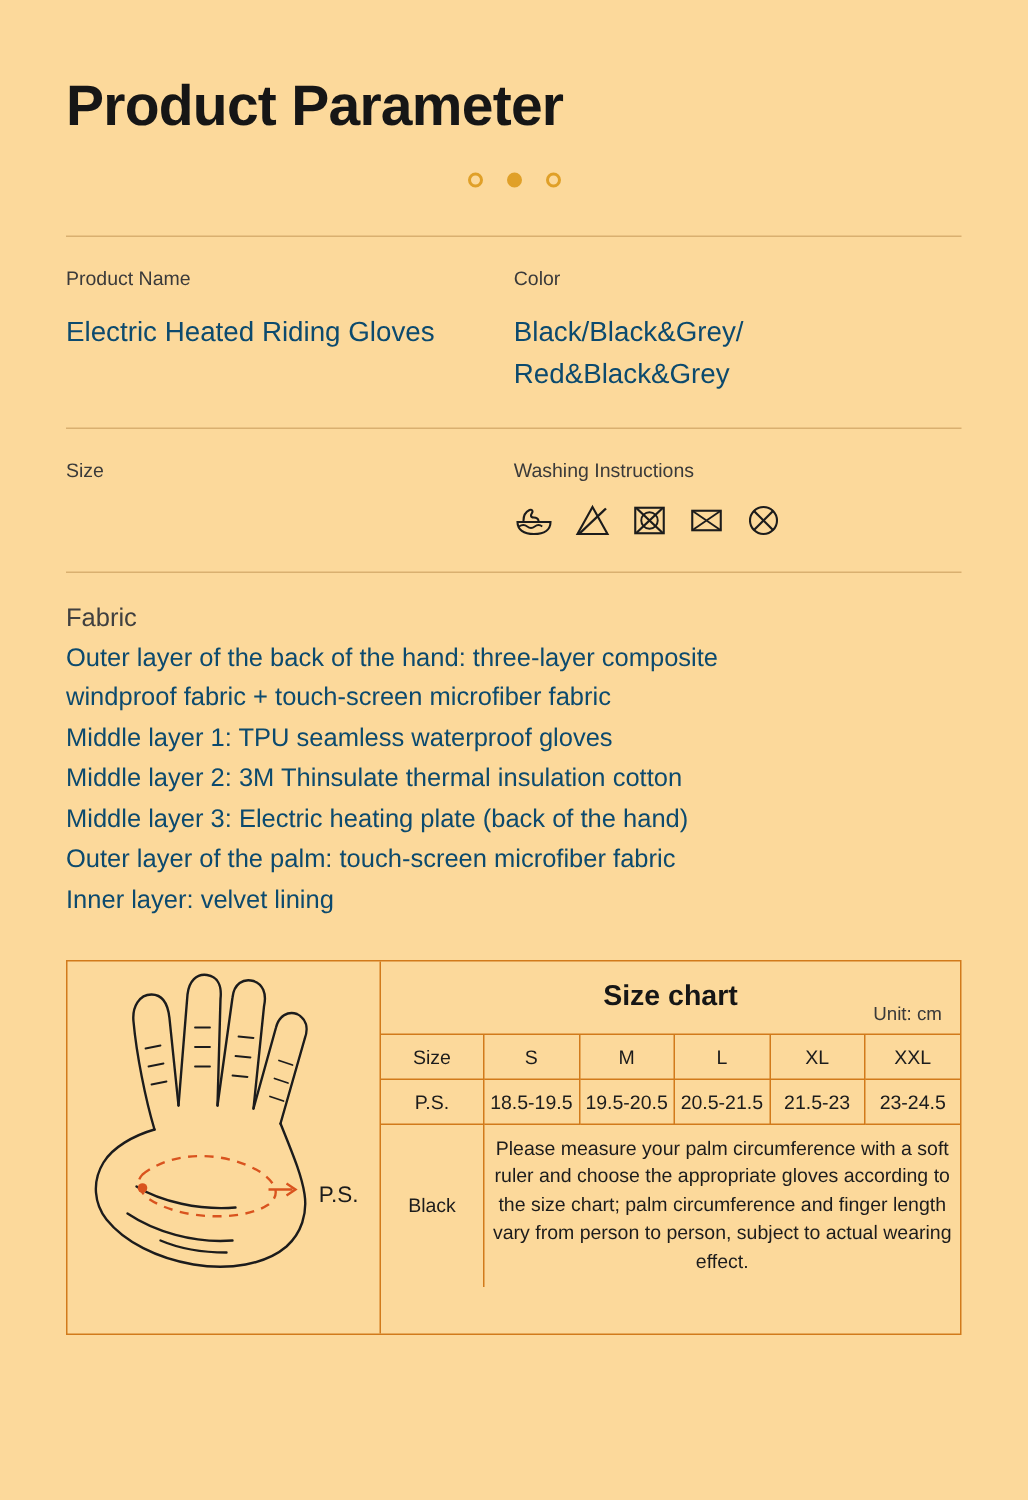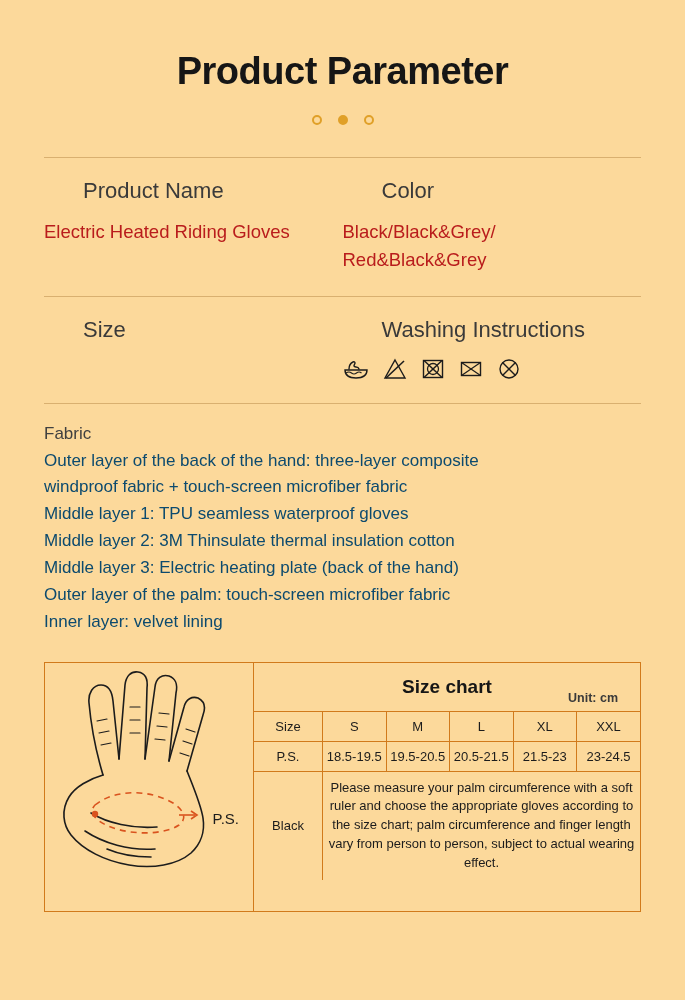--- a/index.html
+++ b/index.html
@@ -22,7 +22,7 @@
     padding: 0 44px;
   }
   .title {
-    text-align: center;
+    text-align: left;
     font-size: 38px;
     font-weight: bold;
     letter-spacing: -0.5px;

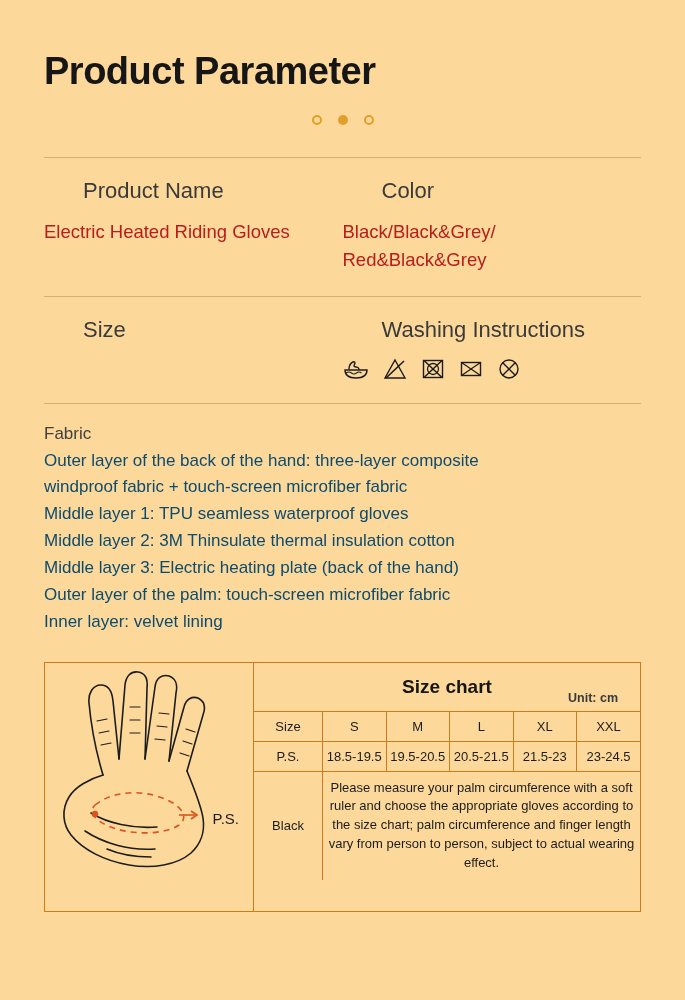--- a/index.html
+++ b/index.html
@@ -59,10 +59,9 @@
     padding-right: 14px;
   }
   .spec-label {
-    font-size: 22px;
+    font-size: 13px;
     color: #3a3a3a;
     margin-bottom: 14px;
-    margin-left: 39px;
   }
   .spec-value {
     font-size: 18.5px;

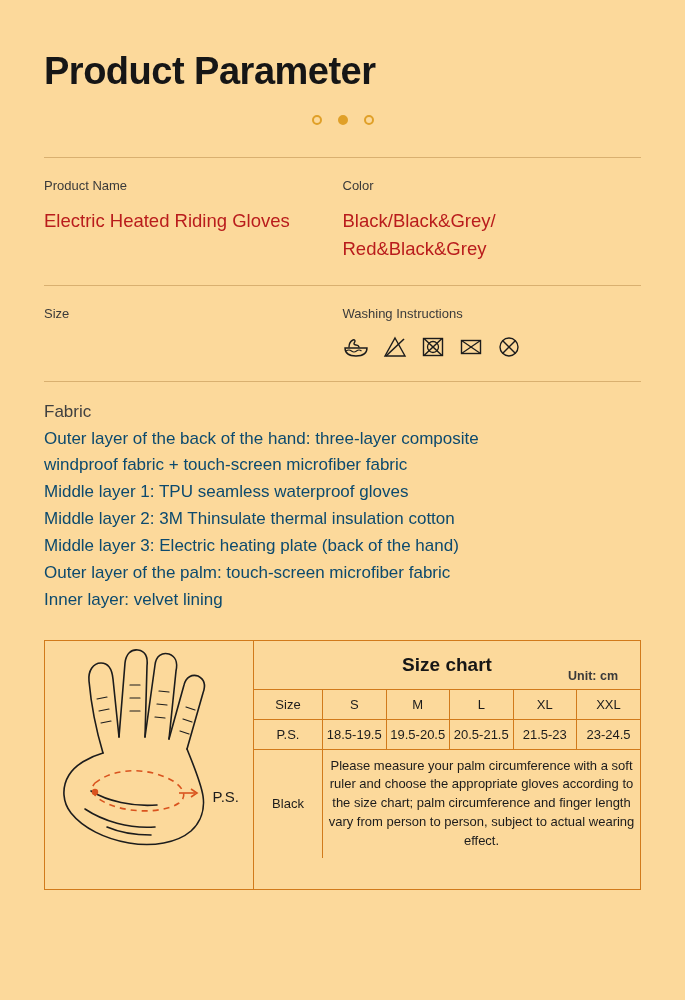--- a/index.html
+++ b/index.html
@@ -66,7 +66,7 @@
   .spec-value {
     font-size: 18.5px;
     line-height: 1.5;
-    color: #b91c1c;
+    color: #0c4a6e;
   }
   .divider {
     height: 1px;

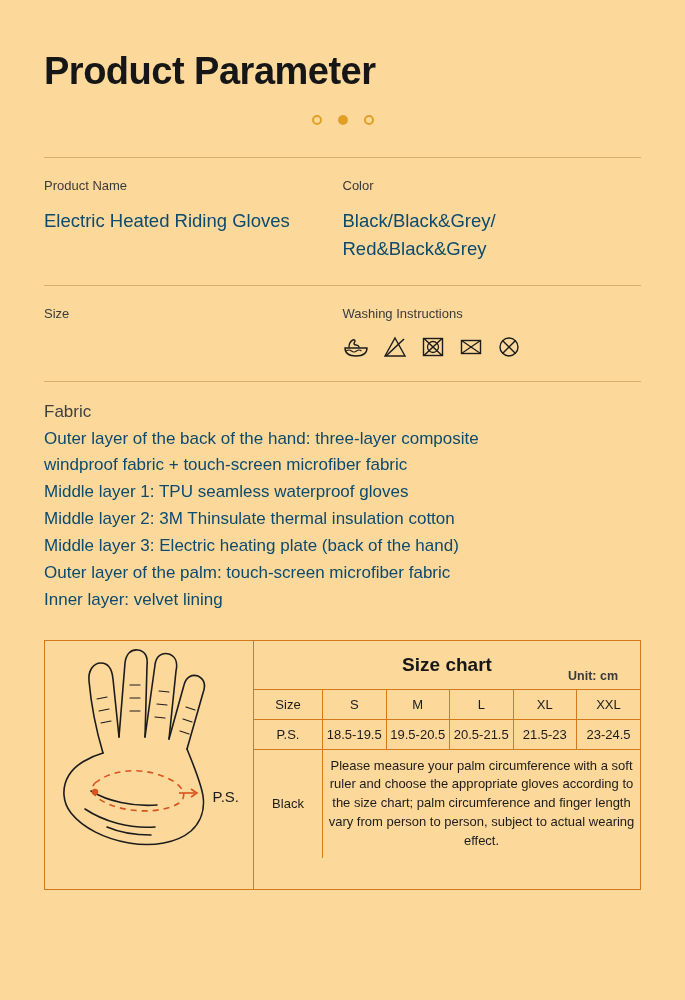--- a/index.html
+++ b/index.html
@@ -132,11 +132,10 @@
   }
   .chart-unit {
     position: absolute;
-    right: 22px;
+    right: 12px;
     bottom: 6px;
     font-size: 12.5px;
     color: #3a3a3a;
-    font-weight: bold;
   }
   table.size-table {
     border-collapse: collapse;

